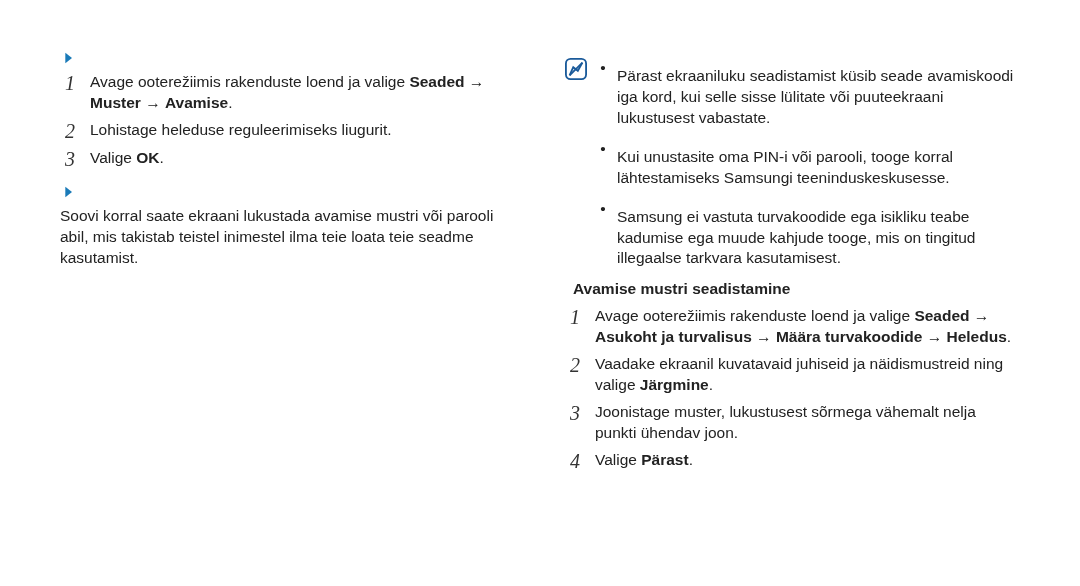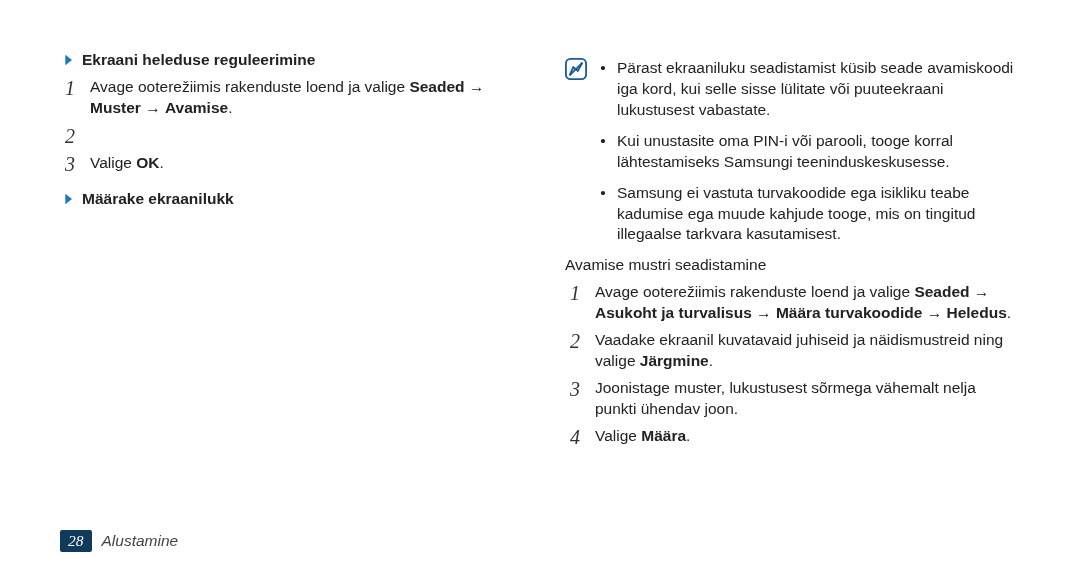--- a/index.html
+++ b/index.html
@@ -150,7 +150,6 @@
               <path d="M8 4l10 8-10 8z" fill="#1a7ab8"></path>
             </svg>
         </span>
-        <span class="h-text">Ekraani heleduse reguleerimine</span>
       </div>
 
       <div class="step">

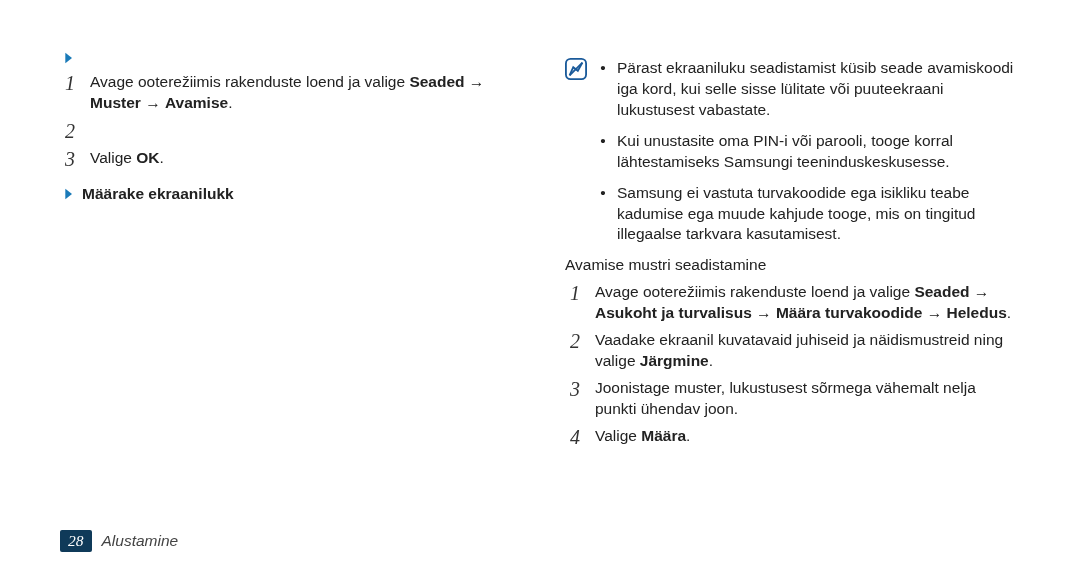--- a/index.html
+++ b/index.html
@@ -110,7 +110,7 @@
     line-height: 1.35;
     font-size: 15.5px;
   }
-  .bullet-body { flex: 1 1 auto; }
+  .bullet-body { flex: 1 1 auto; margin-top: 8px; }
 
   
   .footer {

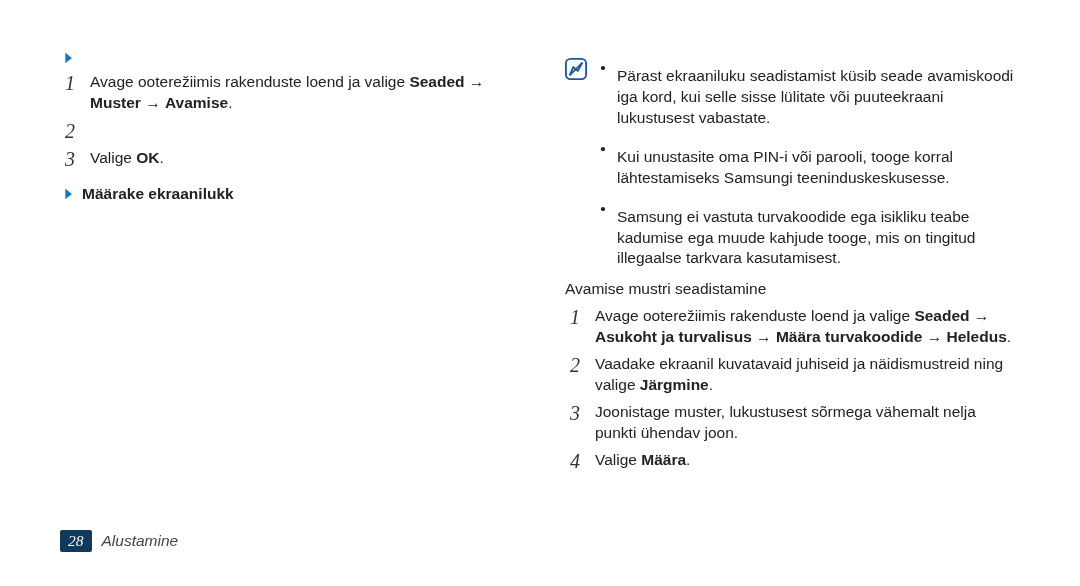--- a/index.html
+++ b/index.html
@@ -161,6 +161,7 @@
 
       <div class="step">
         <div class="step-num">2</div>
+        <div class="step-body">Lohistage heleduse reguleerimiseks liugurit.</div>
       </div>
 
       <div class="step">

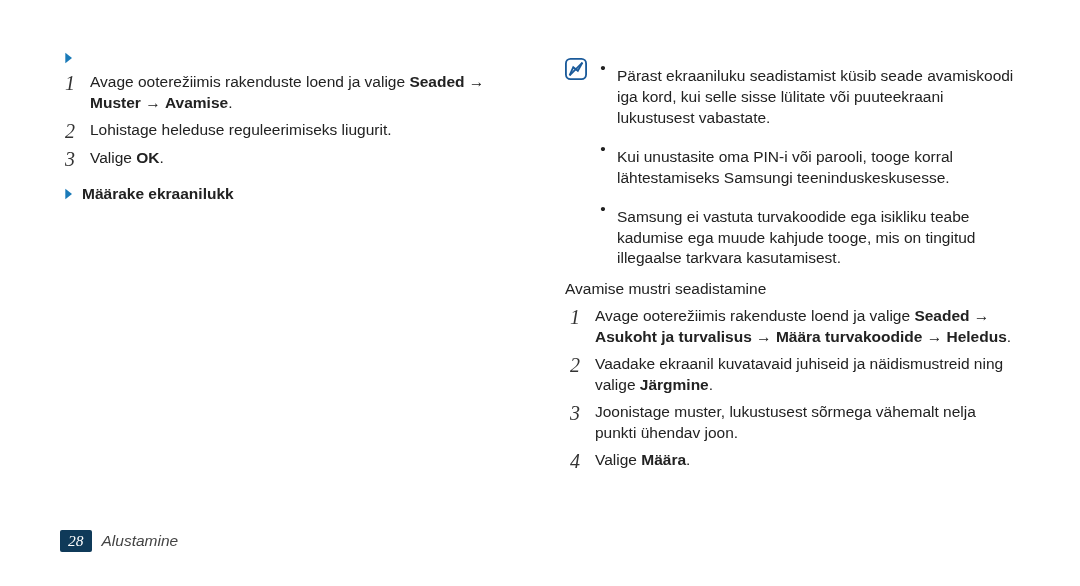--- a/index.html
+++ b/index.html
@@ -178,7 +178,6 @@
               <path d="M8 4l10 8-10 8z" fill="#1a7ab8"></path>
             </svg>
         </span>
-        <span class="h-text">Määrake ekraanilukk</span>
       </div>
 
 

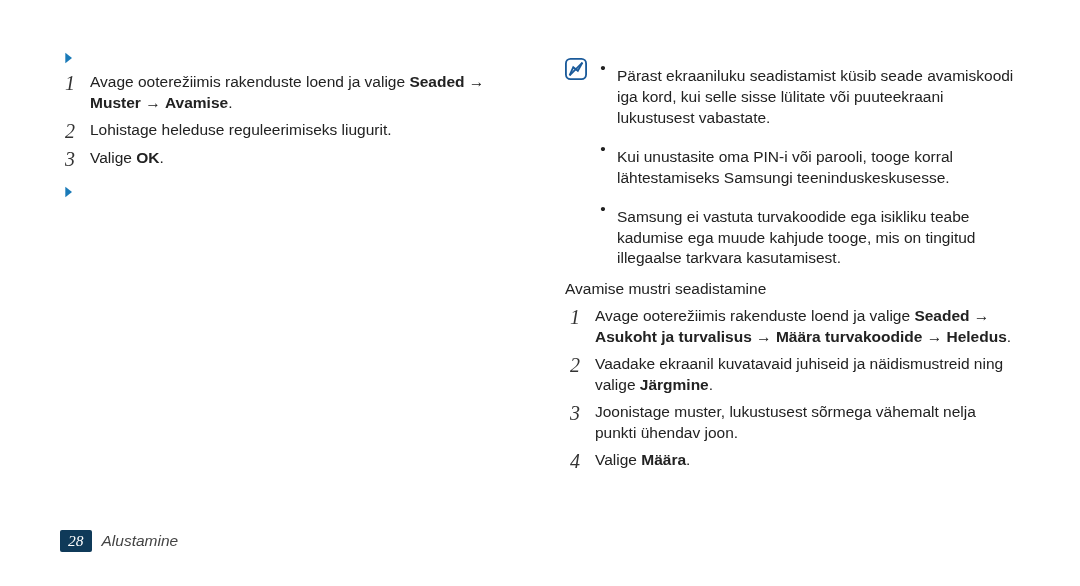--- a/index.html
+++ b/index.html
@@ -180,6 +180,7 @@
         </span>
       </div>
 
+      <div class="para">Soovi korral saate ekraani lukustada avamise mustri või parooli abil, mis takistab teistel inimestel ilma teie loata teie seadme kasutamist.</div>
 
     </div>
 

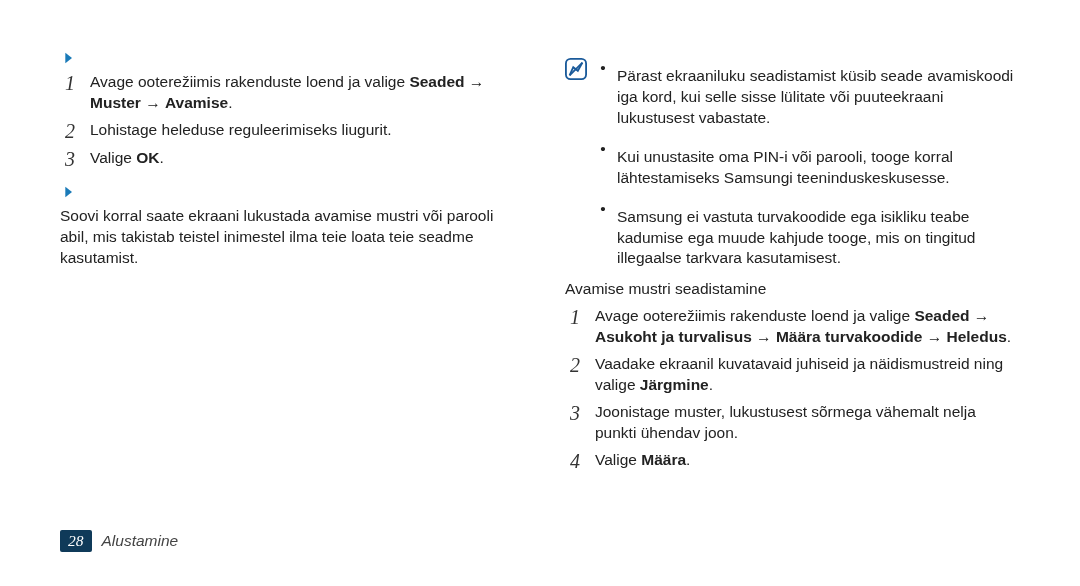--- a/index.html
+++ b/index.html
@@ -43,9 +43,9 @@
   }
 
   .sub-h {
-    font-weight: 400;
+    font-weight: 700;
     font-size: 18px;
-    margin: 10px 0 4px 0;
+    margin: 10px 0 4px 8px;
   }
 
   

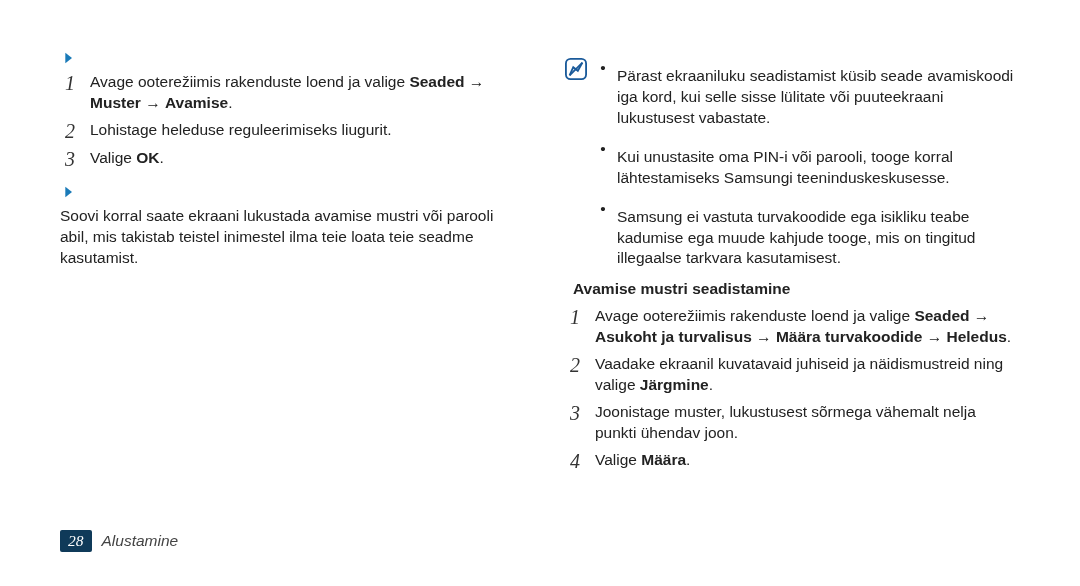--- a/index.html
+++ b/index.html
@@ -234,7 +234,7 @@
       <div class="step">
         <div class="step-num">4</div>
         <div class="step-body">
-          <span>Valige </span><b>Määra</b><span>.</span>
+          <span>Valige </span><b>Pärast</b><span>.</span>
         </div>
       </div>
 

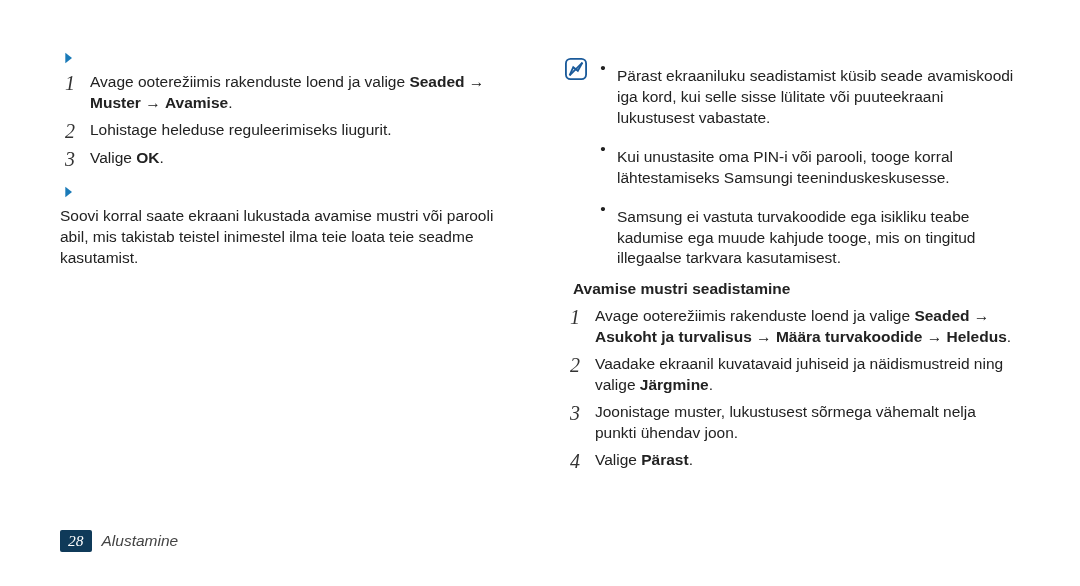--- a/index.html
+++ b/index.html
@@ -242,10 +242,6 @@
 
   </div>
 
-  <div class="footer">
-    <span class="page-badge">28</span>
-    <span class="footer-title">Alustamine</span>
-  </div>
 </div>
 
 </body></html>

